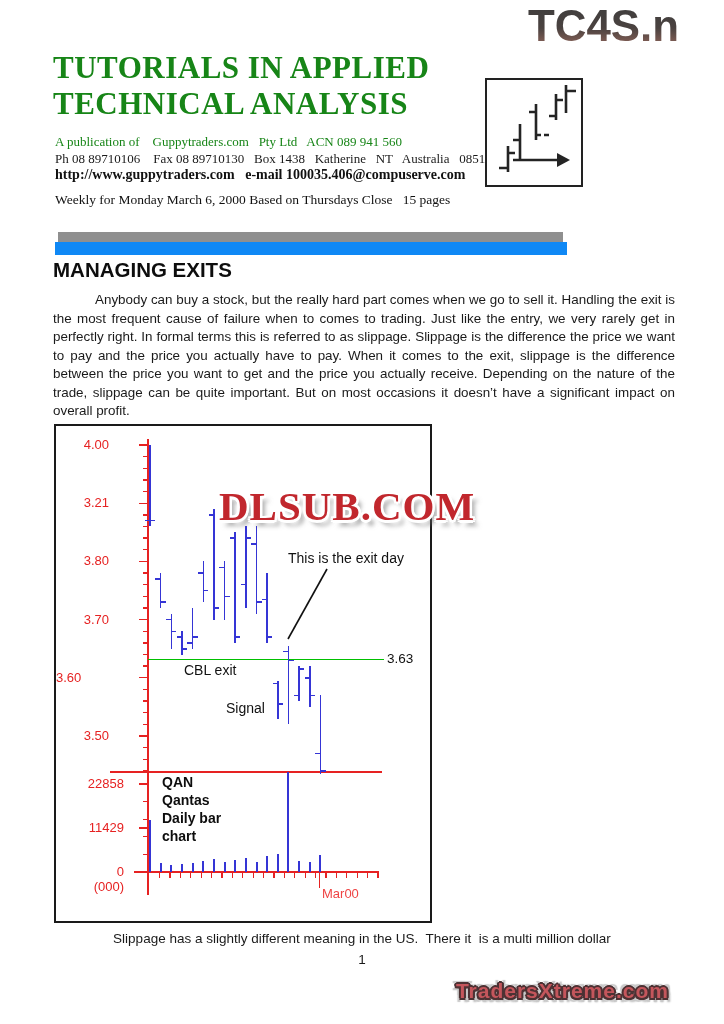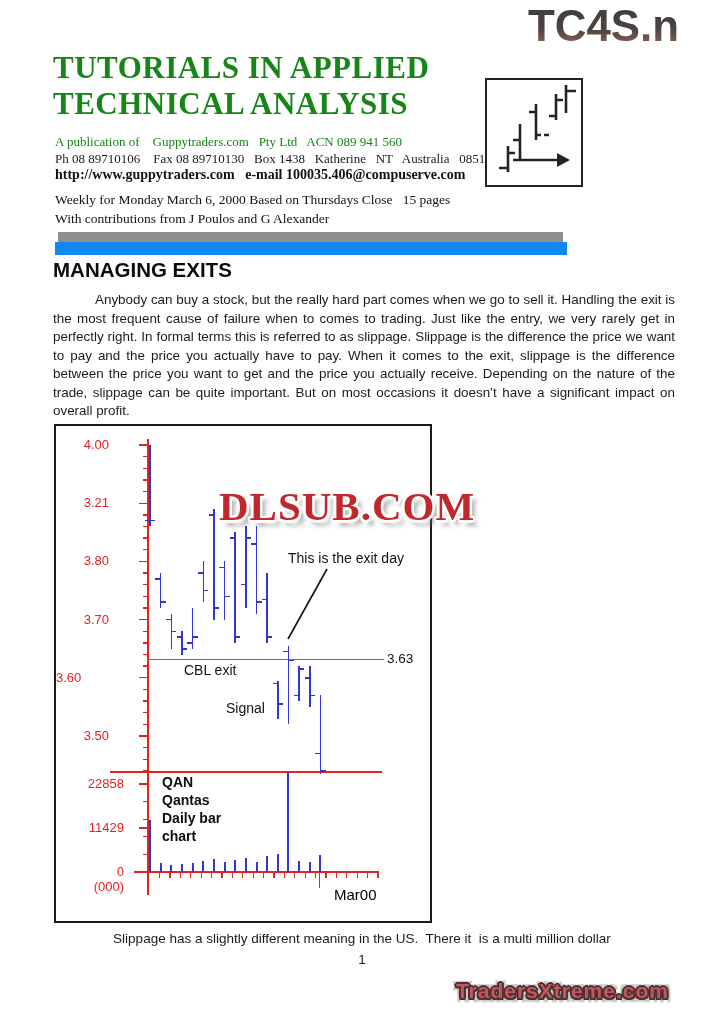--- a/index.html
+++ b/index.html
@@ -73,7 +73,6 @@
   <div id="contact-line" class="serif pre">Ph 08 89710106    Fax 08 89710130   Box 1438   Katherine   NT   Australia   0851</div>
   <div id="web-line" class="serif pre">http://www.guppytraders.com   e-mail 100035.406@compuserve.com</div>
   <div id="issue-line" class="serif pre">Weekly for Monday March 6, 2000 Based on Thursdays Close   15 pages</div>
-  <div id="contrib-line" class="serif pre">With contributions from J Poulos and G Alexander</div>
 
   <div id="logo-box">
     <svg width="94" height="105" viewBox="0 0 94 105">

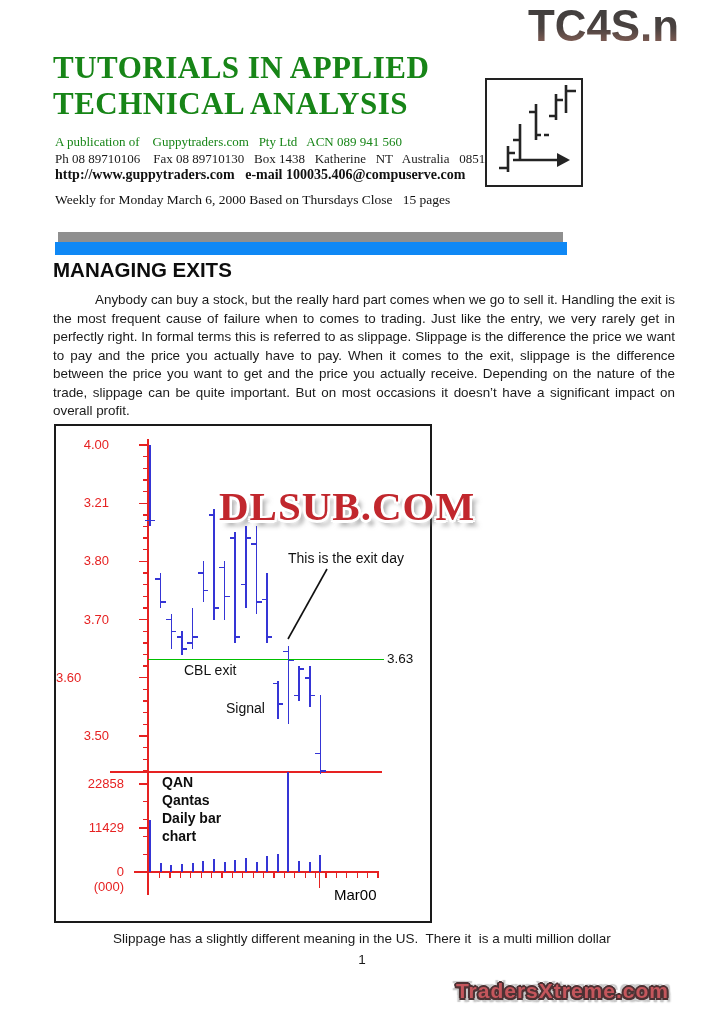--- a/index.html
+++ b/index.html
@@ -36,7 +36,7 @@
   #cbl-note{position:absolute;left:128px;top:236px;font-size:14px;color:#111;z-index:5;}
   #signal-note{position:absolute;left:170px;top:274px;font-size:14px;color:#111;z-index:5;}
   #cbl-level-label{position:absolute;left:331px;top:225px;font-size:13.5px;color:#111;}
-  #mar-label{position:absolute;left:278px;top:460px;font-size:15px;color:#000000;}
+  #mar-label{position:absolute;left:266px;top:460px;font-size:13px;color:#ef4444;}
   #qan-block{position:absolute;left:106px;top:347px;font-size:14px;line-height:18px;font-weight:bold;color:#0d0d0d;z-index:4;}
   #pointer-svg{position:absolute;left:228px;top:140px;z-index:5;}
   

